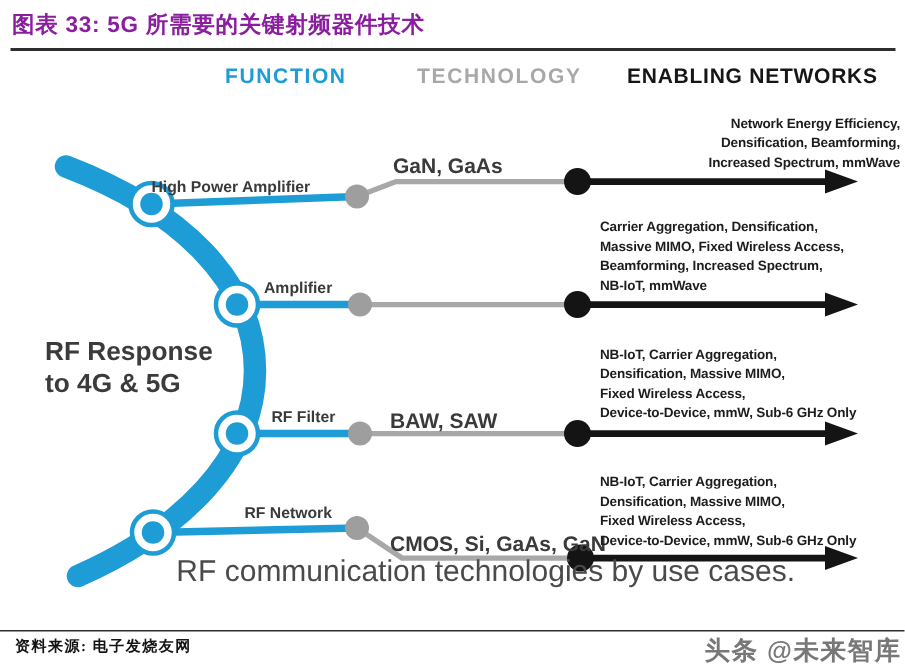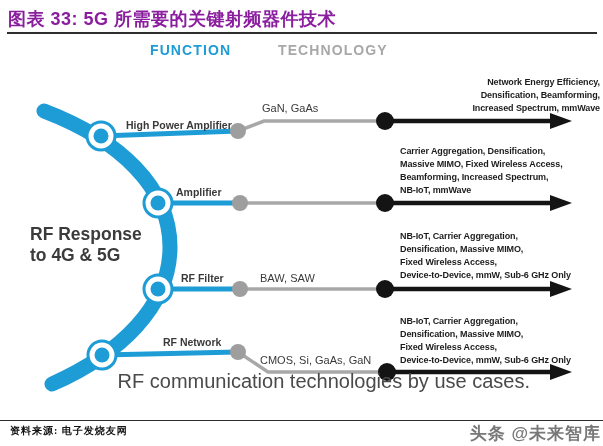--- a/index.html
+++ b/index.html
@@ -8,7 +8,7 @@
   .abs{position:absolute;}
   .page{position:absolute;inset:0;background:#fff;}
 
-  .title{left:8px;top:7px;font-size:18px;font-weight:bold;color:var(--purple);letter-spacing:.5px;}
+  .title{left:8px;top:7px;font-size:15px;font-weight:bold;color:var(--purple);letter-spacing:.5px;}
   .rule-top{left:7px;top:32px;width:590px;border-top:2px solid #2e2e2e;height:0;}
 
   .colhead{top:42px;font-size:14px;font-weight:bold;letter-spacing:1.1px;white-space:nowrap;padding-left:27px;}

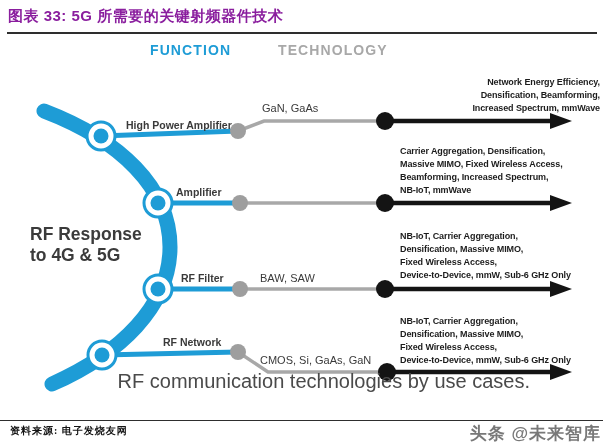--- a/index.html
+++ b/index.html
@@ -51,6 +51,7 @@
 
   <div class="abs colhead func-head">FUNCTION</div>
   <div class="abs colhead tech-head">TECHNOLOGY</div>
+  <div class="abs colhead enab-head">ENABLING NETWORKS</div>
 
   <svg class="diagram" width="603" height="446" viewBox="0 0 603 446">
 

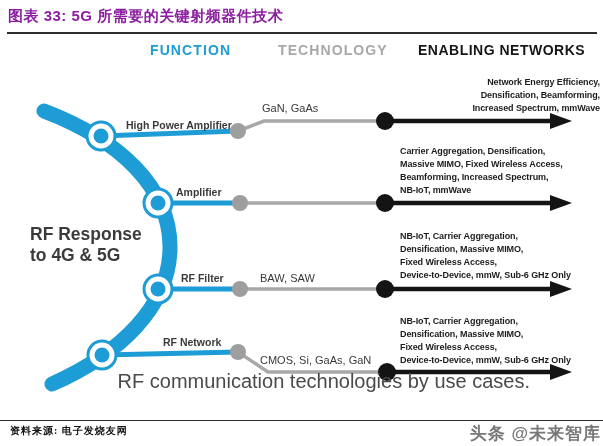--- a/index.html
+++ b/index.html
@@ -30,7 +30,7 @@
   .hub-label{left:30px;top:224px;font-size:17.5px;font-weight:bold;color:#3b3b3b;
              line-height:21px;white-space:pre-line;}
   .fn{font-size:10.5px;font-weight:bold;color:#3a3a3a;white-space:nowrap;}
-  .tech{font-size:11px;font-weight:normal;color:#3a3a3a;white-space:nowrap;}
+  .tech{font-size:14px;font-weight:bold;color:#3a3a3a;white-space:nowrap;}
   .enab{left:400px;width:200px;font-size:9px;font-weight:bold;color:#1c1c1c;
         line-height:13px;white-space:pre-line;letter-spacing:-.1px;}
 

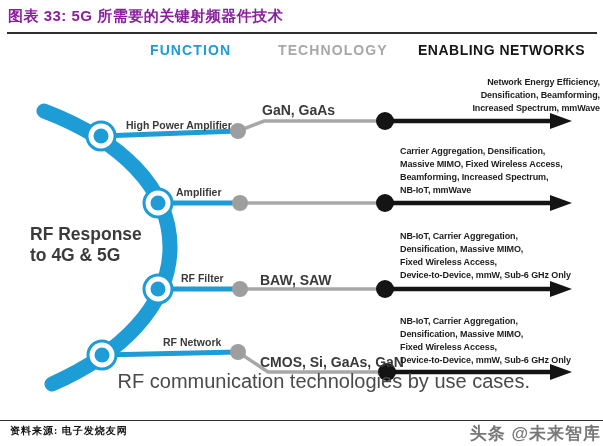--- a/index.html
+++ b/index.html
@@ -114,7 +114,7 @@
   <div class="abs hub-label">RF Response
 to 4G &amp; 5G</div>
 
-  <div class="abs fn" style="left:126px;top:119px;">High Power Amplifier</div>
+  <div class="abs fn" style="left:101px;top:119px;">High Power Amplifier</div>
   <div class="abs fn" style="left:176px;top:186px;">Amplifier</div>
   <div class="abs fn" style="left:181px;top:272px;">RF Filter</div>
   <div class="abs fn" style="left:163px;top:336px;">RF Network</div>

